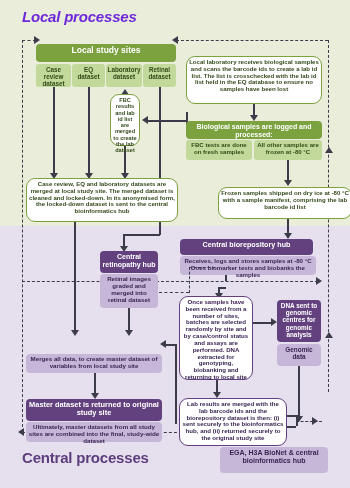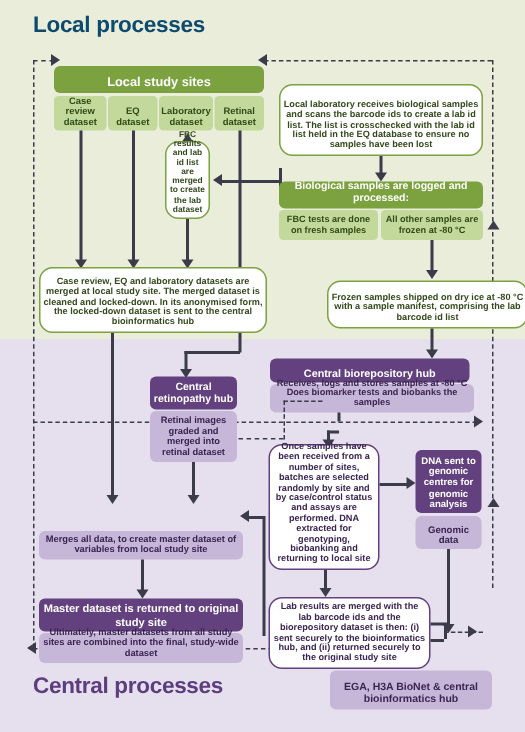--- a/index.html
+++ b/index.html
@@ -18,7 +18,7 @@
   .section-title{
     position:absolute;font-size:15px;font-weight:bold;letter-spacing:-0.2px;
   }
-  .title-green{color:#0c4a6e;left:22px;top:8px;}
+  .title-green{color:#6d28d9;left:22px;top:8px;font-style:italic;}
   .title-purple{color:#5c3d7d;left:22px;top:449px;}
 
   

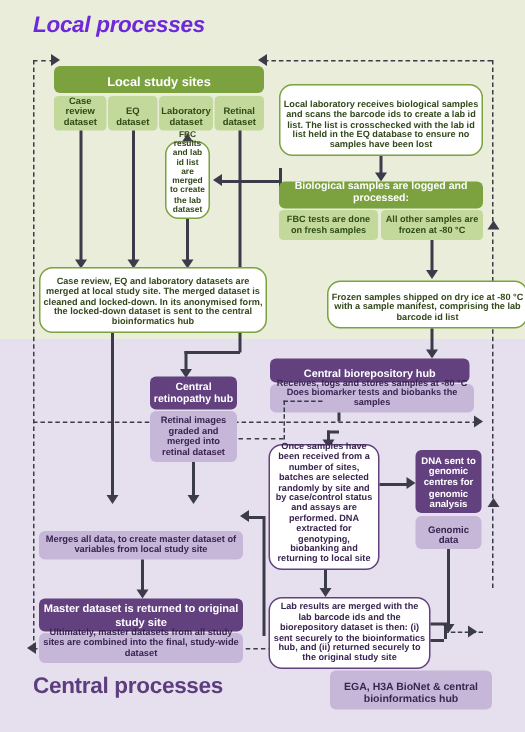--- a/index.html
+++ b/index.html
@@ -24,7 +24,7 @@
   
   .node{
     position:absolute;box-sizing:border-box;
-    display:flex;align-items:flex-end;justify-content:center;
+    display:flex;align-items:flex-start;justify-content:center;
     text-align:center;font-weight:bold;line-height:1.12;
     padding:2px 2px;
   }

